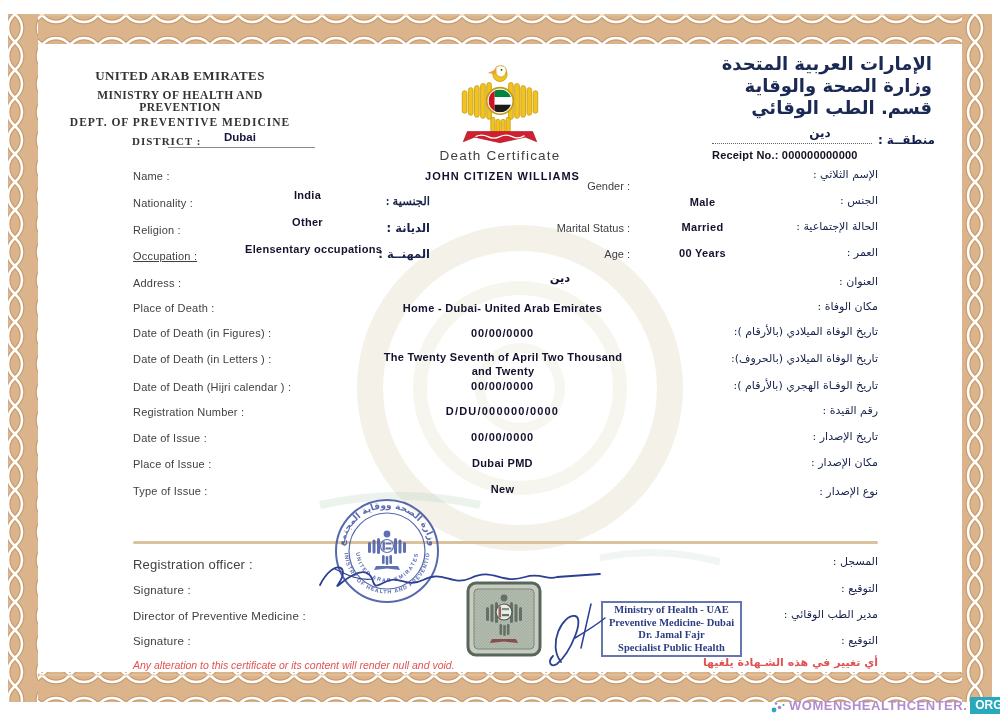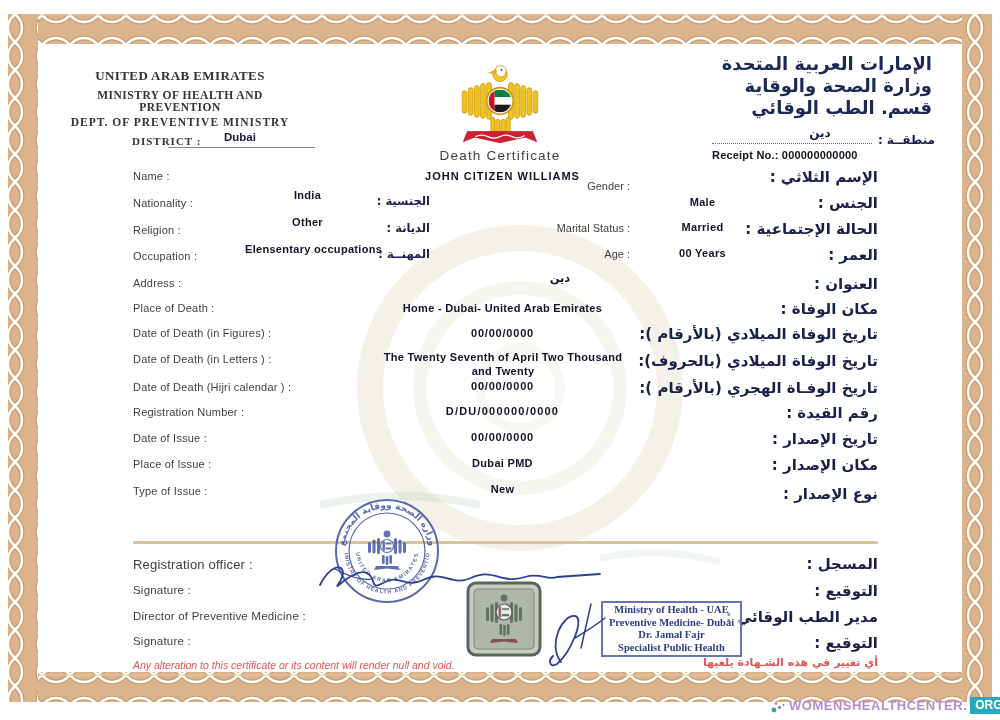--- a/index.html
+++ b/index.html
@@ -75,7 +75,7 @@
 <div class="abs z3 serifb" style="left:55px; top:68px; width:250px; text-align:center;">
   <div style="font-size:13px; letter-spacing:.4px;">UNITED ARAB EMIRATES</div>
   <div style="font-size:11.5px; letter-spacing:.5px; margin-top:5px;">MINISTRY OF HEALTH AND PREVENTION</div>
-  <div style="font-size:11.5px; letter-spacing:1px; margin-top:3px;">DEPT. OF PREVENTIVE MINISTRY</div>
+  <div style="font-size:11.5px; letter-spacing:1px; margin-top:3px;">DEPT. OF PREVENTIVE MEDICINE</div>
 </div>
 <span class="abs z3 serifb" style="left:132px; top:135px; font-size:11px; letter-spacing:1px;">DISTRICT :</span>
 <span class="abs z3" style="left:175px; top:131px; width:130px; text-align:center; font-weight:bold; font-size:11.5px; color:#16163a;">Dubai</span>

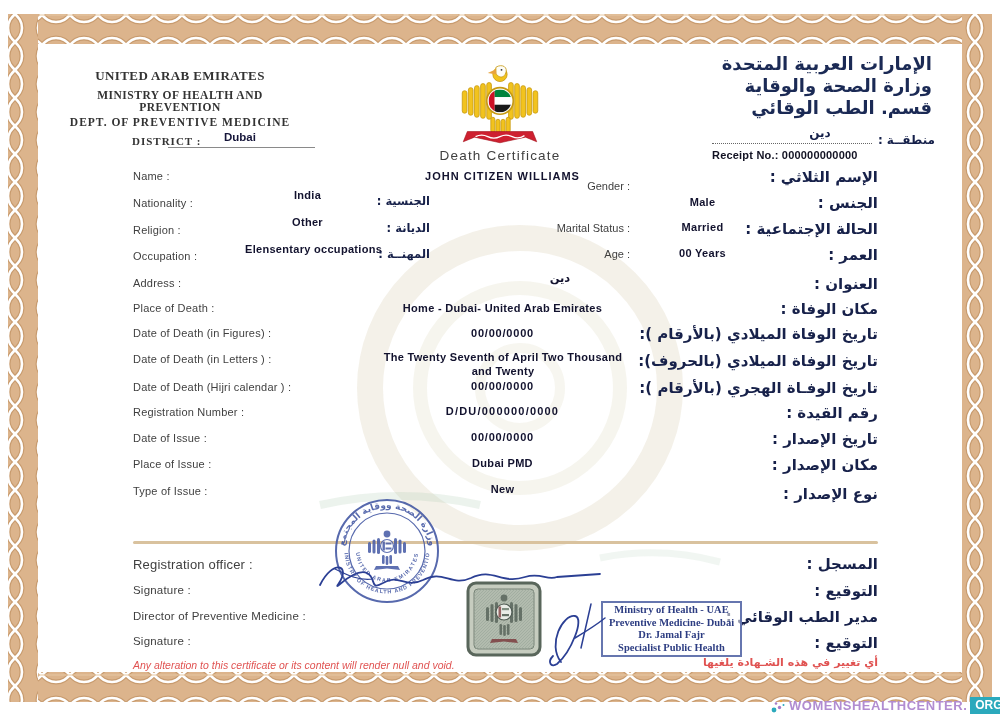--- a/index.html
+++ b/index.html
@@ -21,7 +21,7 @@
   
   .lbl2 { position:absolute; left:500px; width:130px; text-align:right; font-size:11px; color:#3f3f3f; white-space:nowrap; }
   
-  .ar { position:absolute; right:122px; font-family:"DejaVu Sans", sans-serif; font-size:15px; font-weight:bold; color:#17214a; direction:rtl; white-space:nowrap; }
+  .ar { position:absolute; right:122px; font-family:"DejaVu Sans", sans-serif; font-size:11px; font-weight:normal; color:#17214a; direction:rtl; white-space:nowrap; }
   .armid { position:absolute; right:570px; font-family:"DejaVu Sans", sans-serif; font-size:11.5px; font-weight:bold; color:#17214a; direction:rtl; white-space:nowrap; }
   .serifb { font-family:"Liberation Serif", serif; font-weight:bold; color:#333;text-align:right; }
   .z1{z-index:1}.z2{z-index:2}.z3{z-index:3}.z4{z-index:4}.z5{z-index:5}

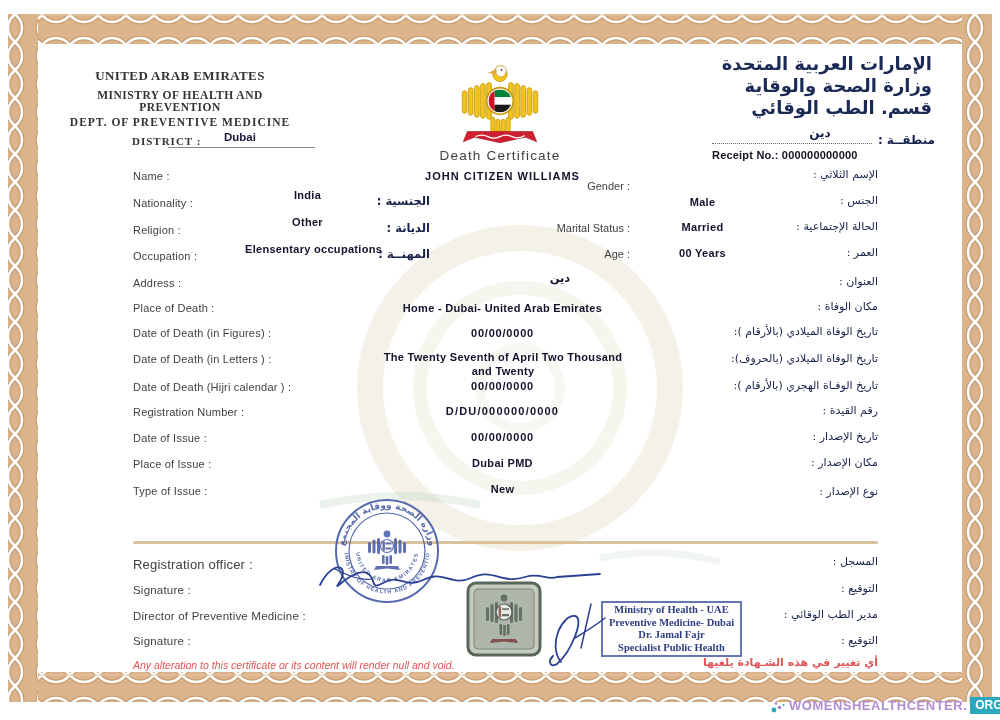--- a/index.html
+++ b/index.html
@@ -138,7 +138,7 @@
 
 <span class="lbl z3" style="top:197px;">Nationality :</span>
 <span class="val vmid z3" style="top:189px;">India</span>
-<span class="armid z3" style="top:194px;">الجنسية :</span>
+<span class="armid z3" style="top:194px;font-family:Liberation Serif, serif;">الجنسية :</span>
 <span class="lbl2 z3" style="top:180px;">Gender :</span>
 <span class="val v2 z3" style="top:196px;">Male</span>
 <span class="ar z3" style="top:194px;">الجنس :</span>

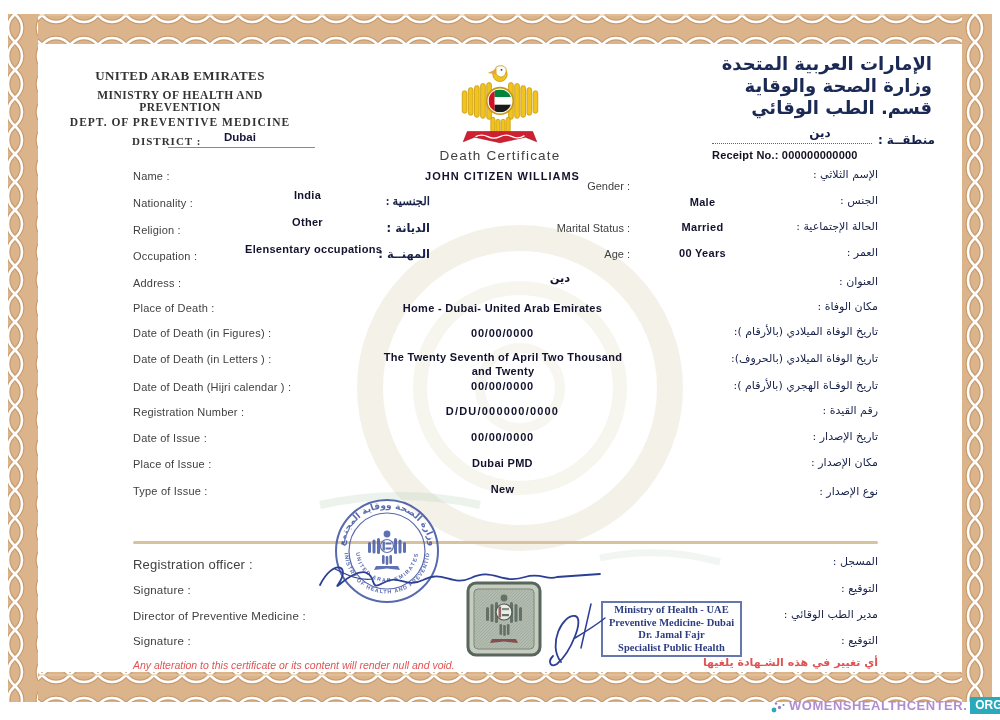--- a/index.html
+++ b/index.html
@@ -150,7 +150,7 @@
 <span class="val v2 z3" style="top:221px;">Married</span>
 <span class="ar z3" style="top:220px;">الحالة الإجتماعية :</span>
 
-<span class="lbl z3" style="top:250px;">Occupation :</span>
+<span class="lbl z3" style="top:250px;text-decoration:underline;">Occupation :</span>
 <span class="val vmid z3" style="top:243px;">Elensentary occupations</span>
 <span class="armid z3" style="top:247px;">المهنــة :</span>
 <span class="lbl2 z3" style="top:248px;">Age :</span>

